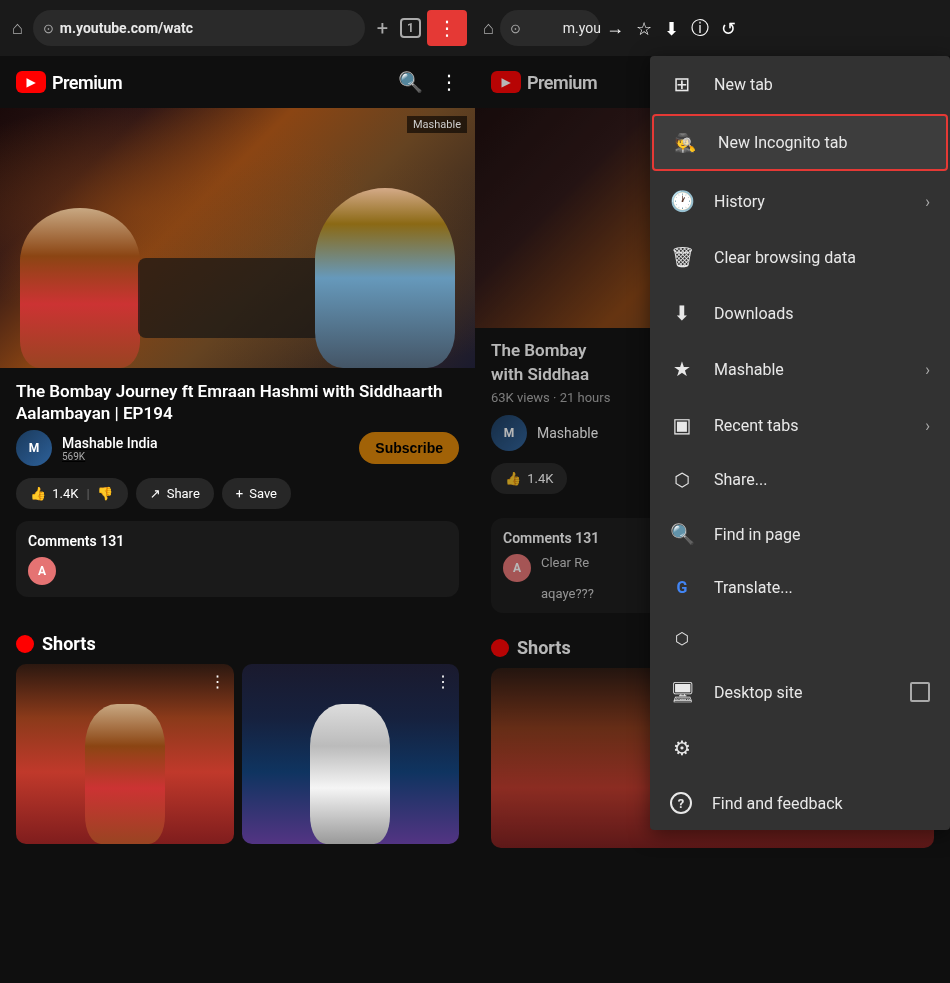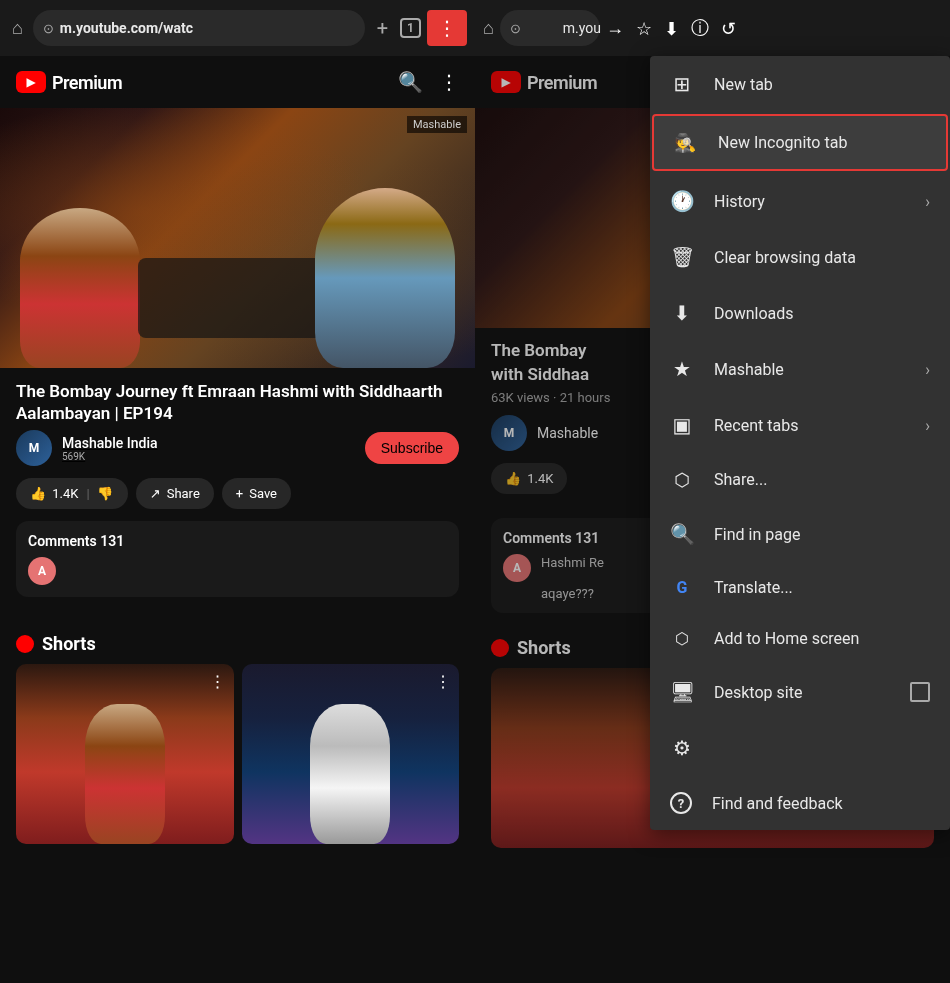--- a/index.html
+++ b/index.html
@@ -266,13 +266,13 @@
     }
 
     .subscribe-btn {
-      background: #ef4444;
+      background: #a16207;
       color: #000;
       border: none;
       border-radius: 20px;
       padding: 8px 16px;
       font-size: 14px;
-      font-weight: 400;
+      font-weight: 700;
       cursor: pointer;
     }
 

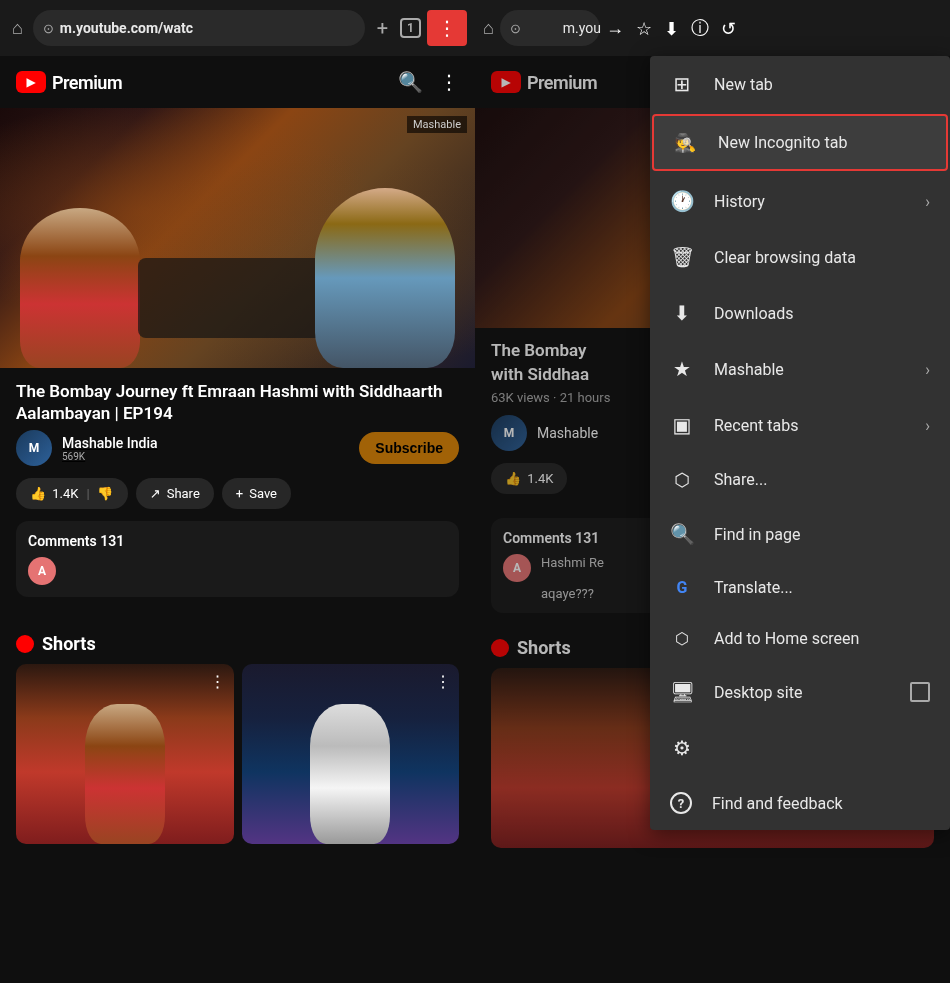--- a/index.html
+++ b/index.html
@@ -656,7 +656,7 @@
       <div style="color:#fff;font-size:14px;font-weight:600;margin-bottom:8px;">Comments 131</div>
       <div class="comment-row">
         <div class="comment-avatar">A</div>
-        <div class="comment-text">Hashmi Re</div>
+        <div class="comment-text">Clear Re</div>
       </div>
       <div style="color:#ccc;font-size:13px;margin-top:4px;padding-left:38px;">aqaye???</div>
     </div>

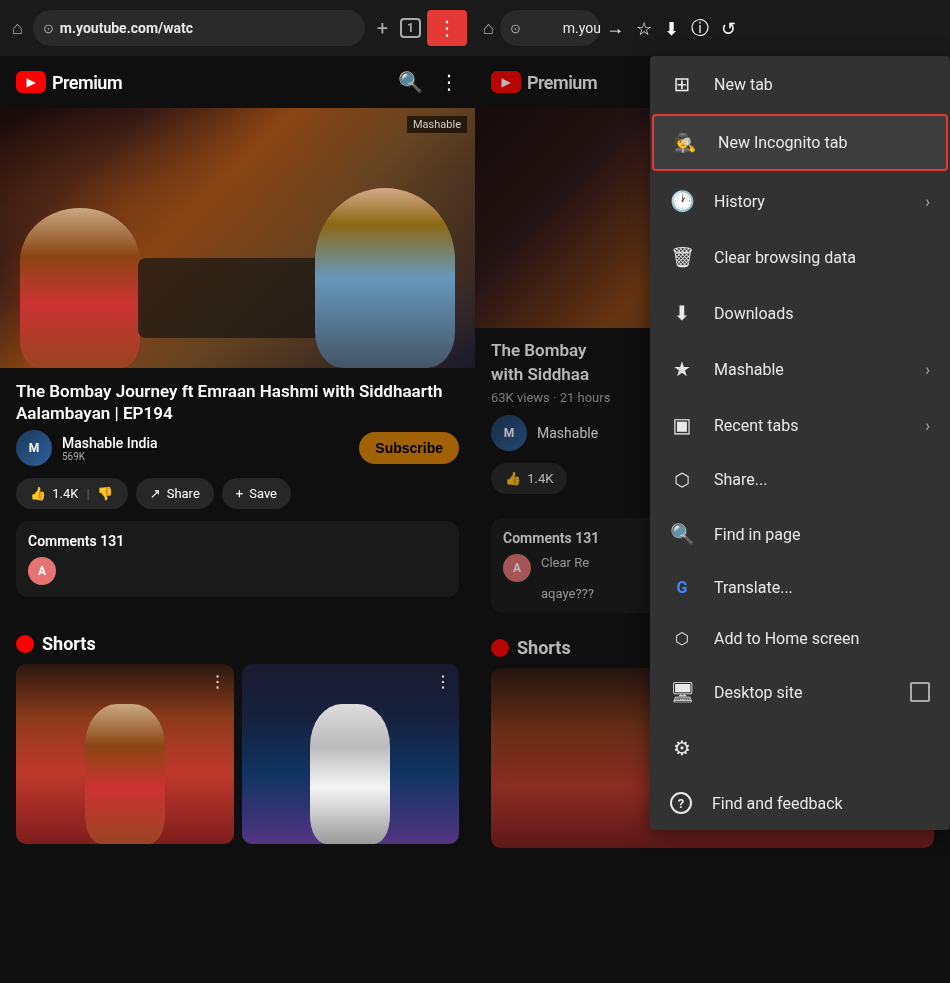--- a/index.html
+++ b/index.html
@@ -729,7 +729,6 @@
 
     <div class="dropdown-item">
       <span class="item-icon" style="font-size:16px;">⬡</span>
-      <span class="item-label">Add to Home screen</span>
     </div>
 
     <div class="dropdown-item">

